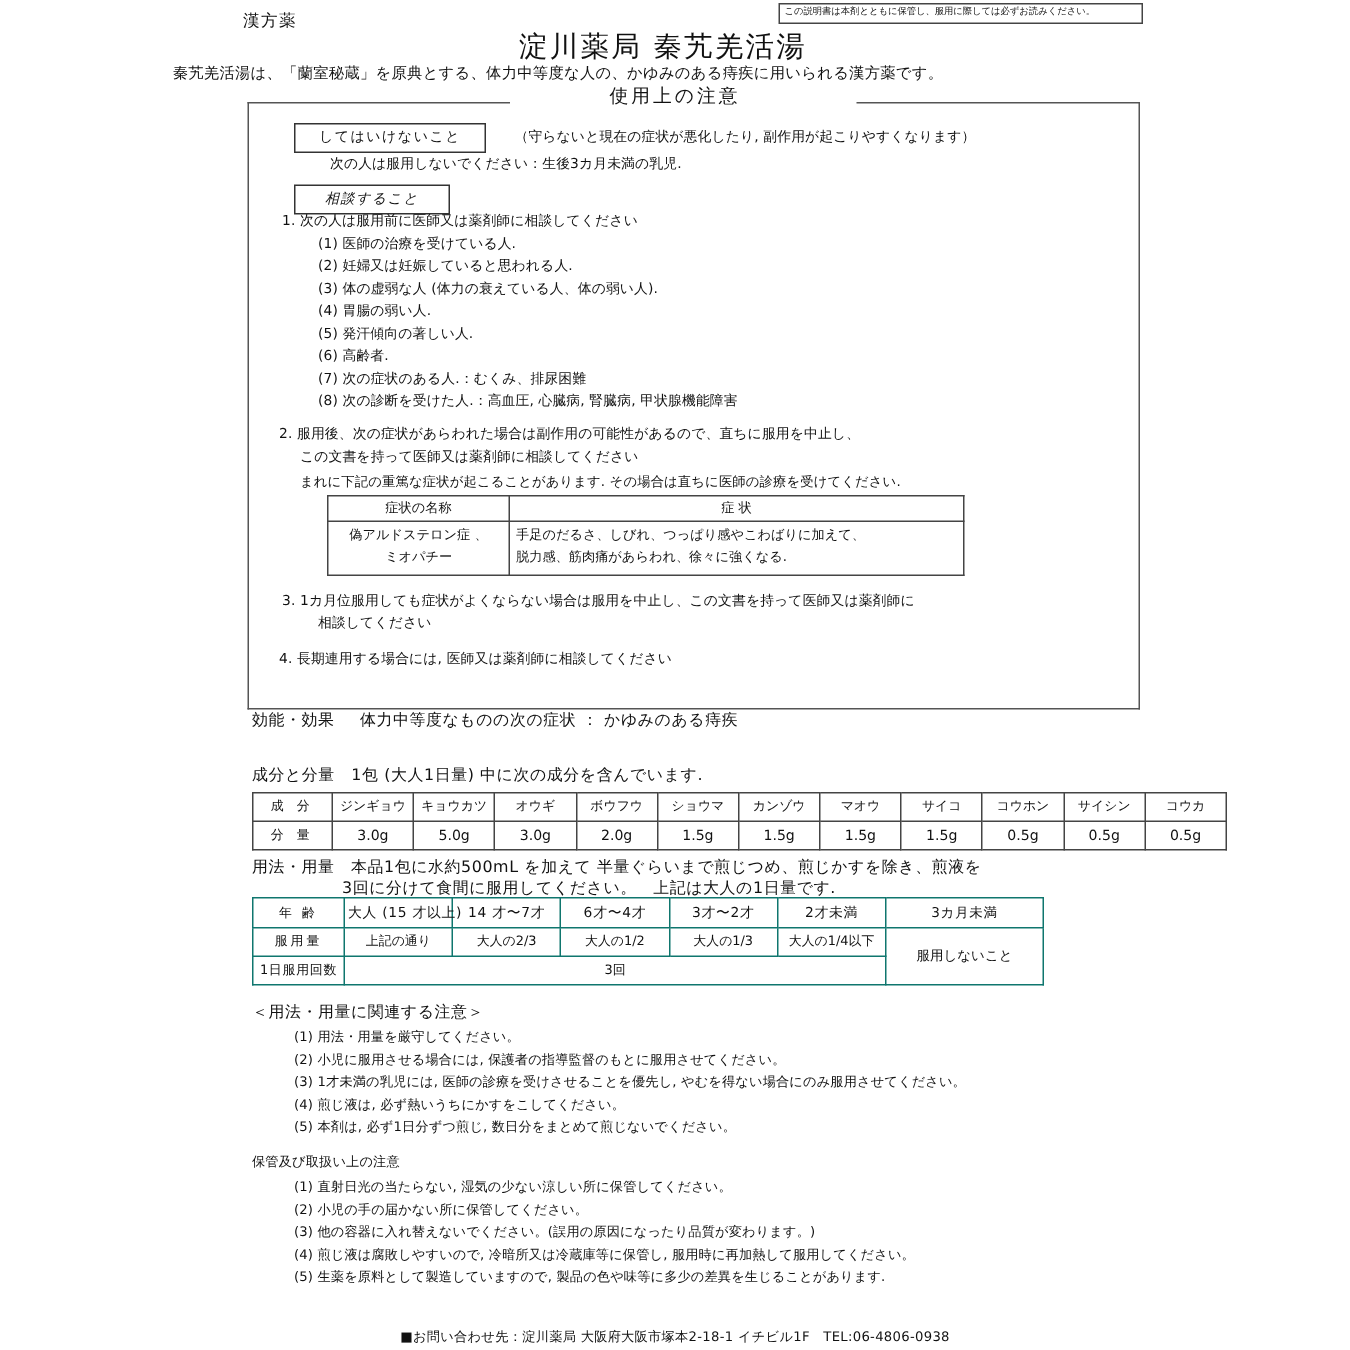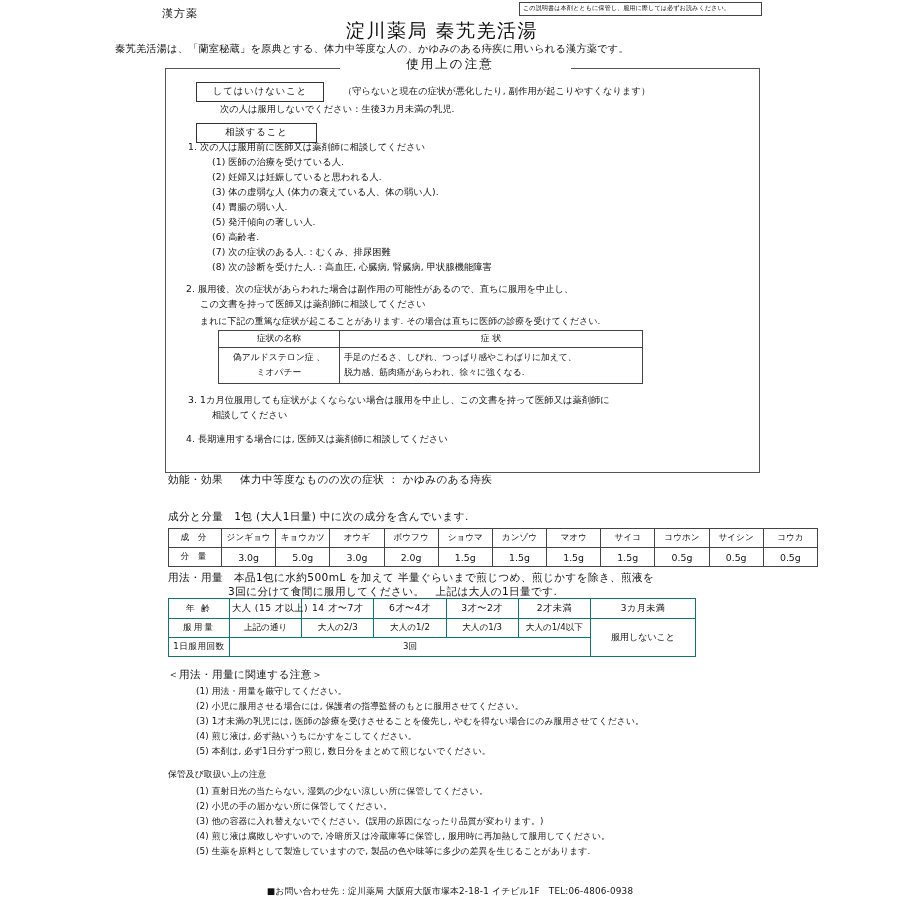--- a/index.html
+++ b/index.html
@@ -202,7 +202,7 @@
   <div class="w-line" style="left:343px; top:85px;">（守らないと現在の症状が悪化したり, 副作用が起こりやすくなります）</div>
   <div class="w-line" style="left:220px; top:103px;">次の人は服用しないでください：生後3カ月未満の乳児.</div>
 
-  <div class="tagbox" style="left:196px; top:123px; width:121px;">相談すること</div>
+  <div class="tagbox" style="left:196px; top:123px; width:104px;font-style:italic;">相談すること</div>
 
   <div class="w-line" style="left:188px; top:141px;">1. 次の人は服用前に医師又は薬剤師に相談してください</div>
   <div class="w-line" style="left:212px; top:156px;">(1) 医師の治療を受けている人.</div>

